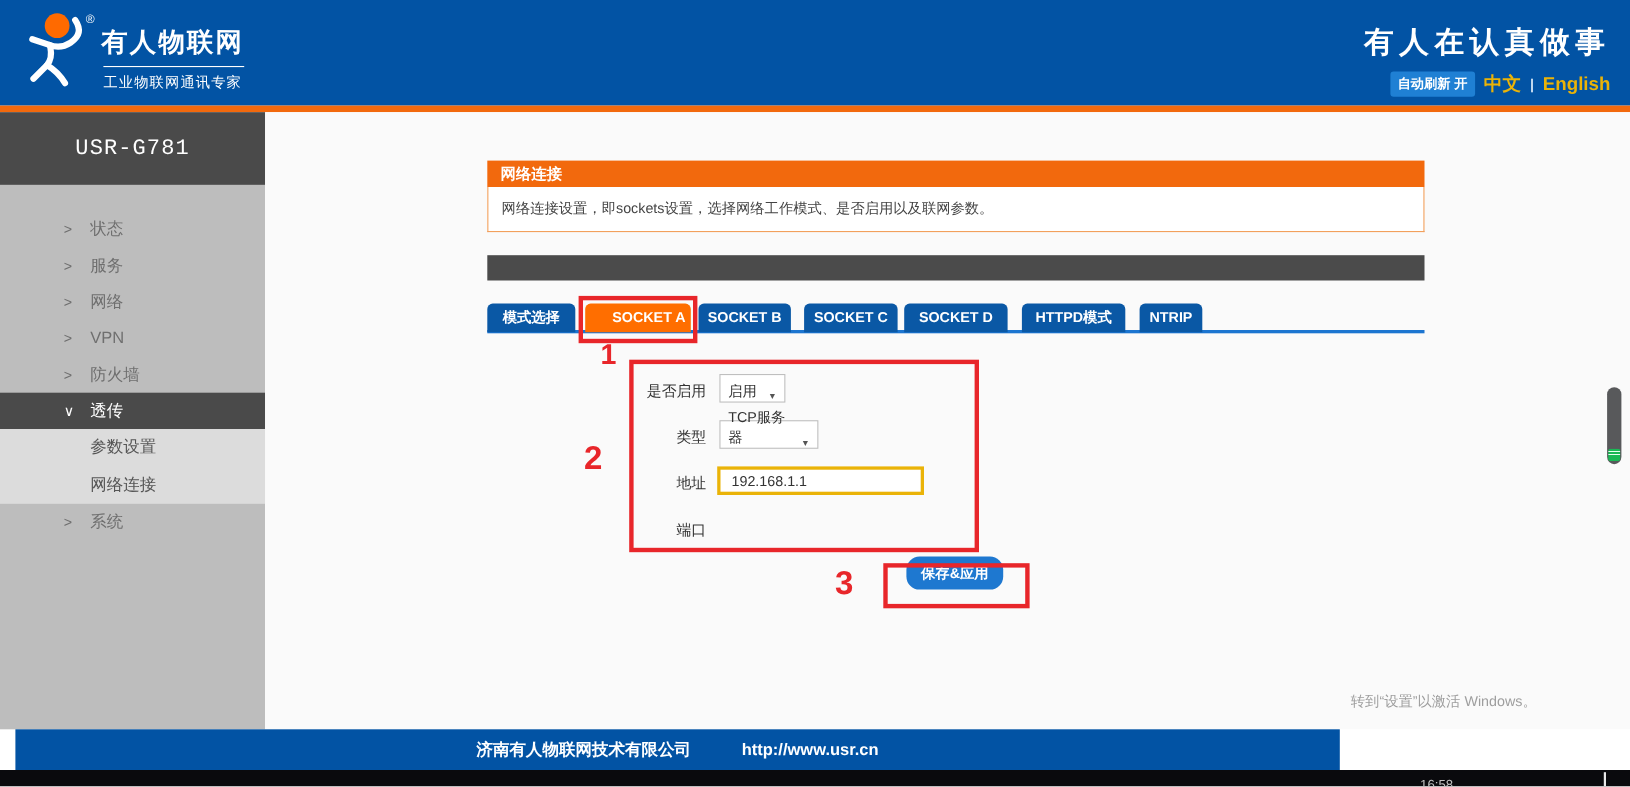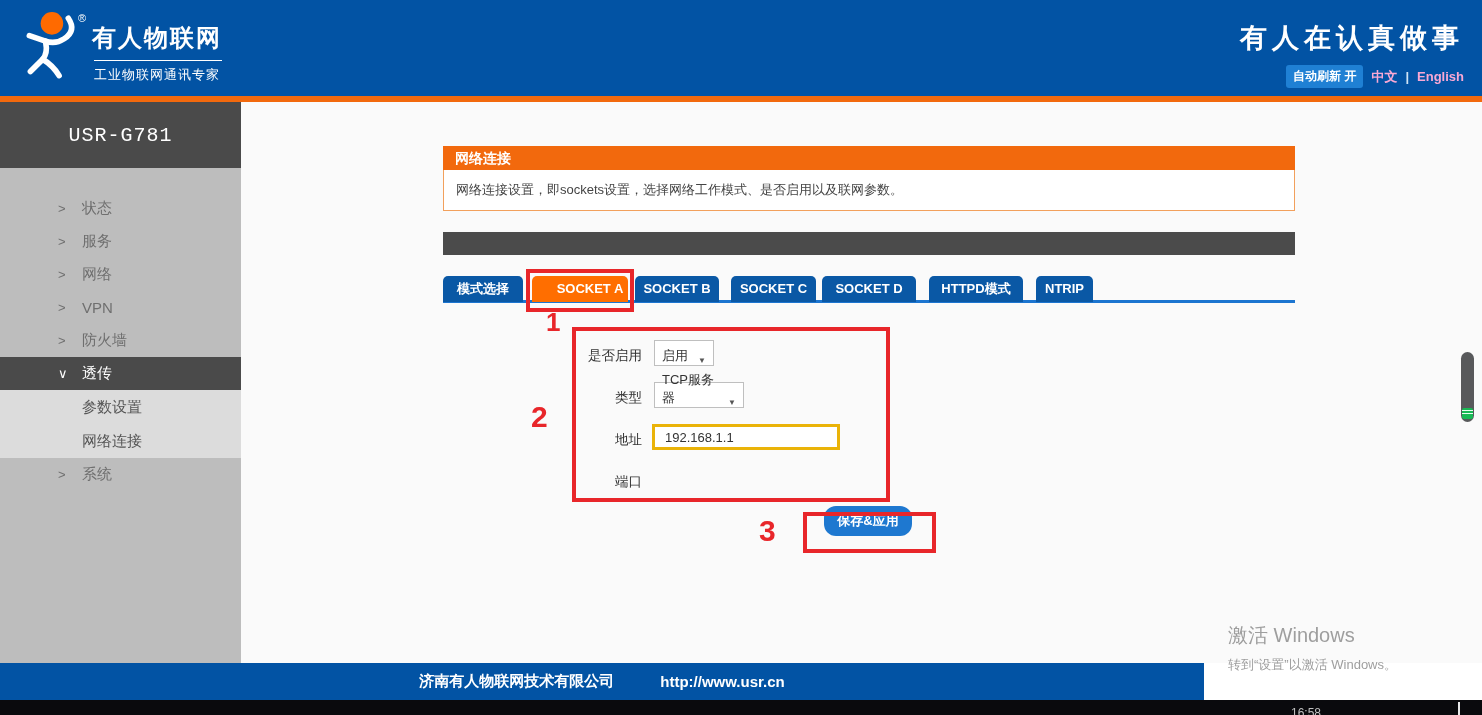--- a/index.html
+++ b/index.html
@@ -19,7 +19,7 @@
   .slogan { color:#fff; font-size:27px; font-weight:bold; letter-spacing:5px; }
   .head-links { margin-top:9px; display:flex; justify-content:flex-end; align-items:center; gap:8px; }
   .auto-badge { background:#1f80d4; color:#fff; font-size:12px; font-weight:bold; padding:3px 7px; border-radius:3px; cursor:pointer; }
-  .lang-link { color:#f9a8d4; font-size:13px; font-weight:bold; cursor:pointer; }
+  .lang-link { color:#eab308; font-size:17px; font-weight:bold; cursor:pointer; }
   .lang-sep { color:#cfe3f5; font-size:13px; font-weight:bold; }
 
   .orange-strip { position:absolute; left:0; top:96px; width:1482px; height:6px; background:#f2690d; }

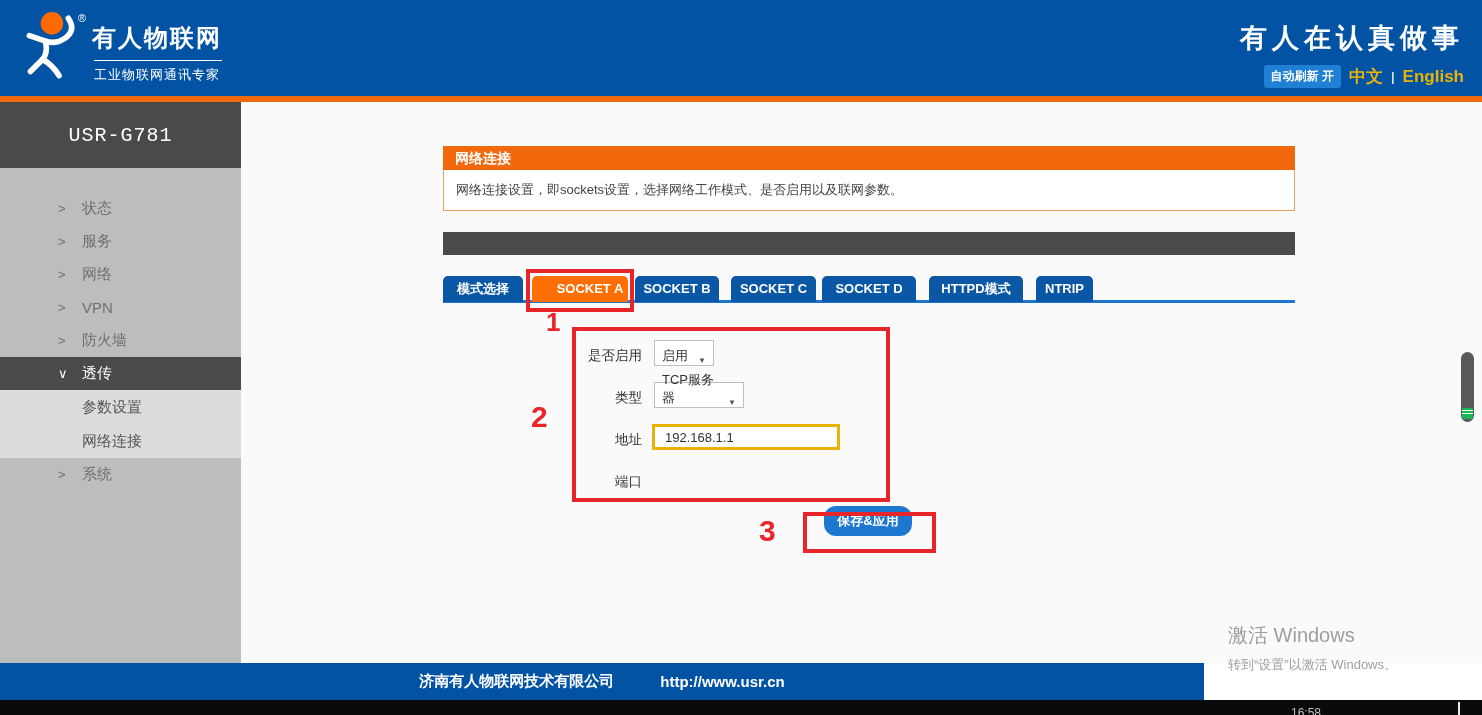--- a/index.html
+++ b/index.html
@@ -206,7 +206,6 @@
   </div>
 
   <div class="watermark">
-    <div class="wm1">激活 Windows</div>
     <div class="wm2">转到“设置”以激活 Windows。</div>
   </div>
 

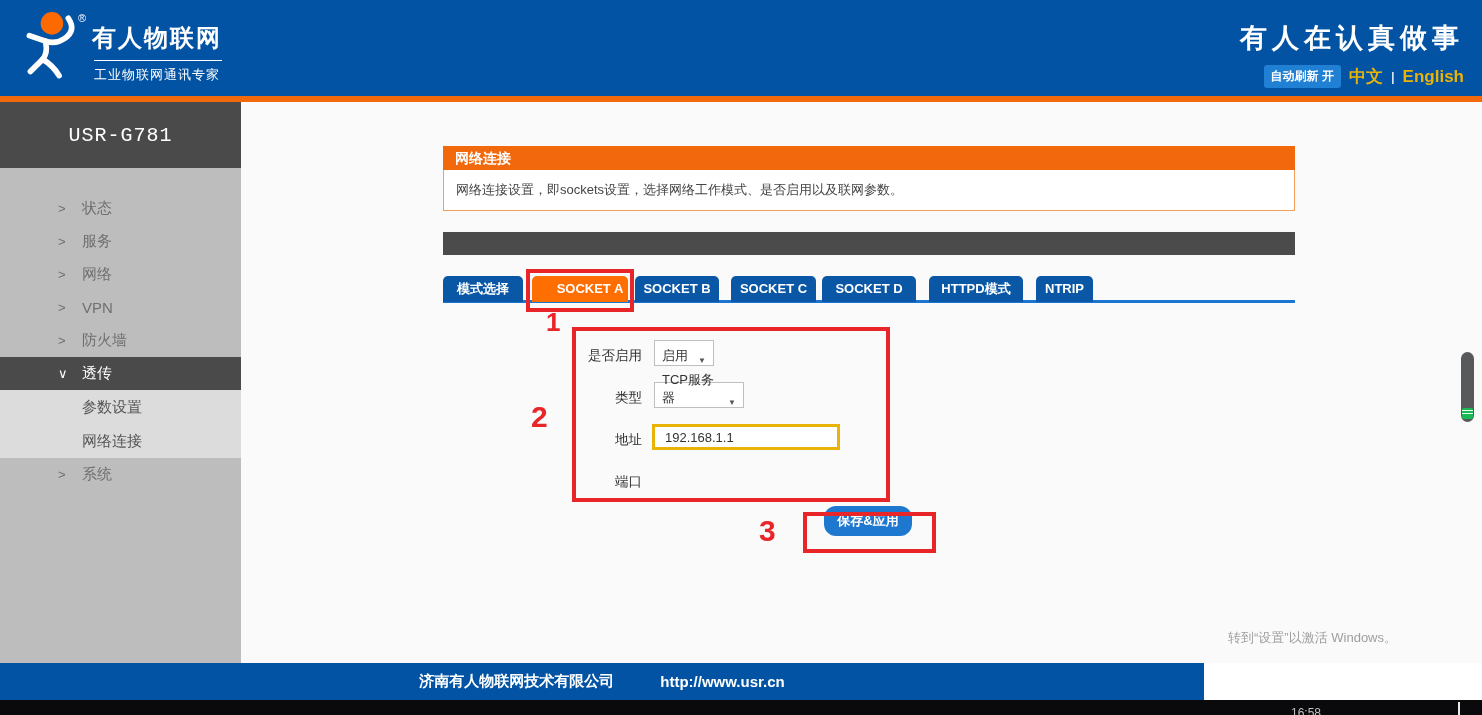--- a/index.html
+++ b/index.html
@@ -82,7 +82,7 @@
   .wm2 { font-size:13px; margin-top:7px; }
 
   
-  .footer { position:absolute; left:0; top:663px; width:1204px; height:37px; background:#0253a4; display:flex; align-items:center; justify-content:center; gap:46px; z-index:5; }
+  .footer { position:absolute; left:14px; top:663px; width:1204px; height:37px; background:#0253a4; display:flex; align-items:center; justify-content:center; gap:46px; z-index:5; }
   .footer span { color:#fff; font-size:15px; font-weight:bold; }
   .taskbar { position:absolute; left:0; top:700px; width:1482px; height:15px; background:#0a0a0d; z-index:6; overflow:hidden; }
   .clock { position:absolute; left:1291px; top:6px; color:#c0c0c0; font-size:12px; }

